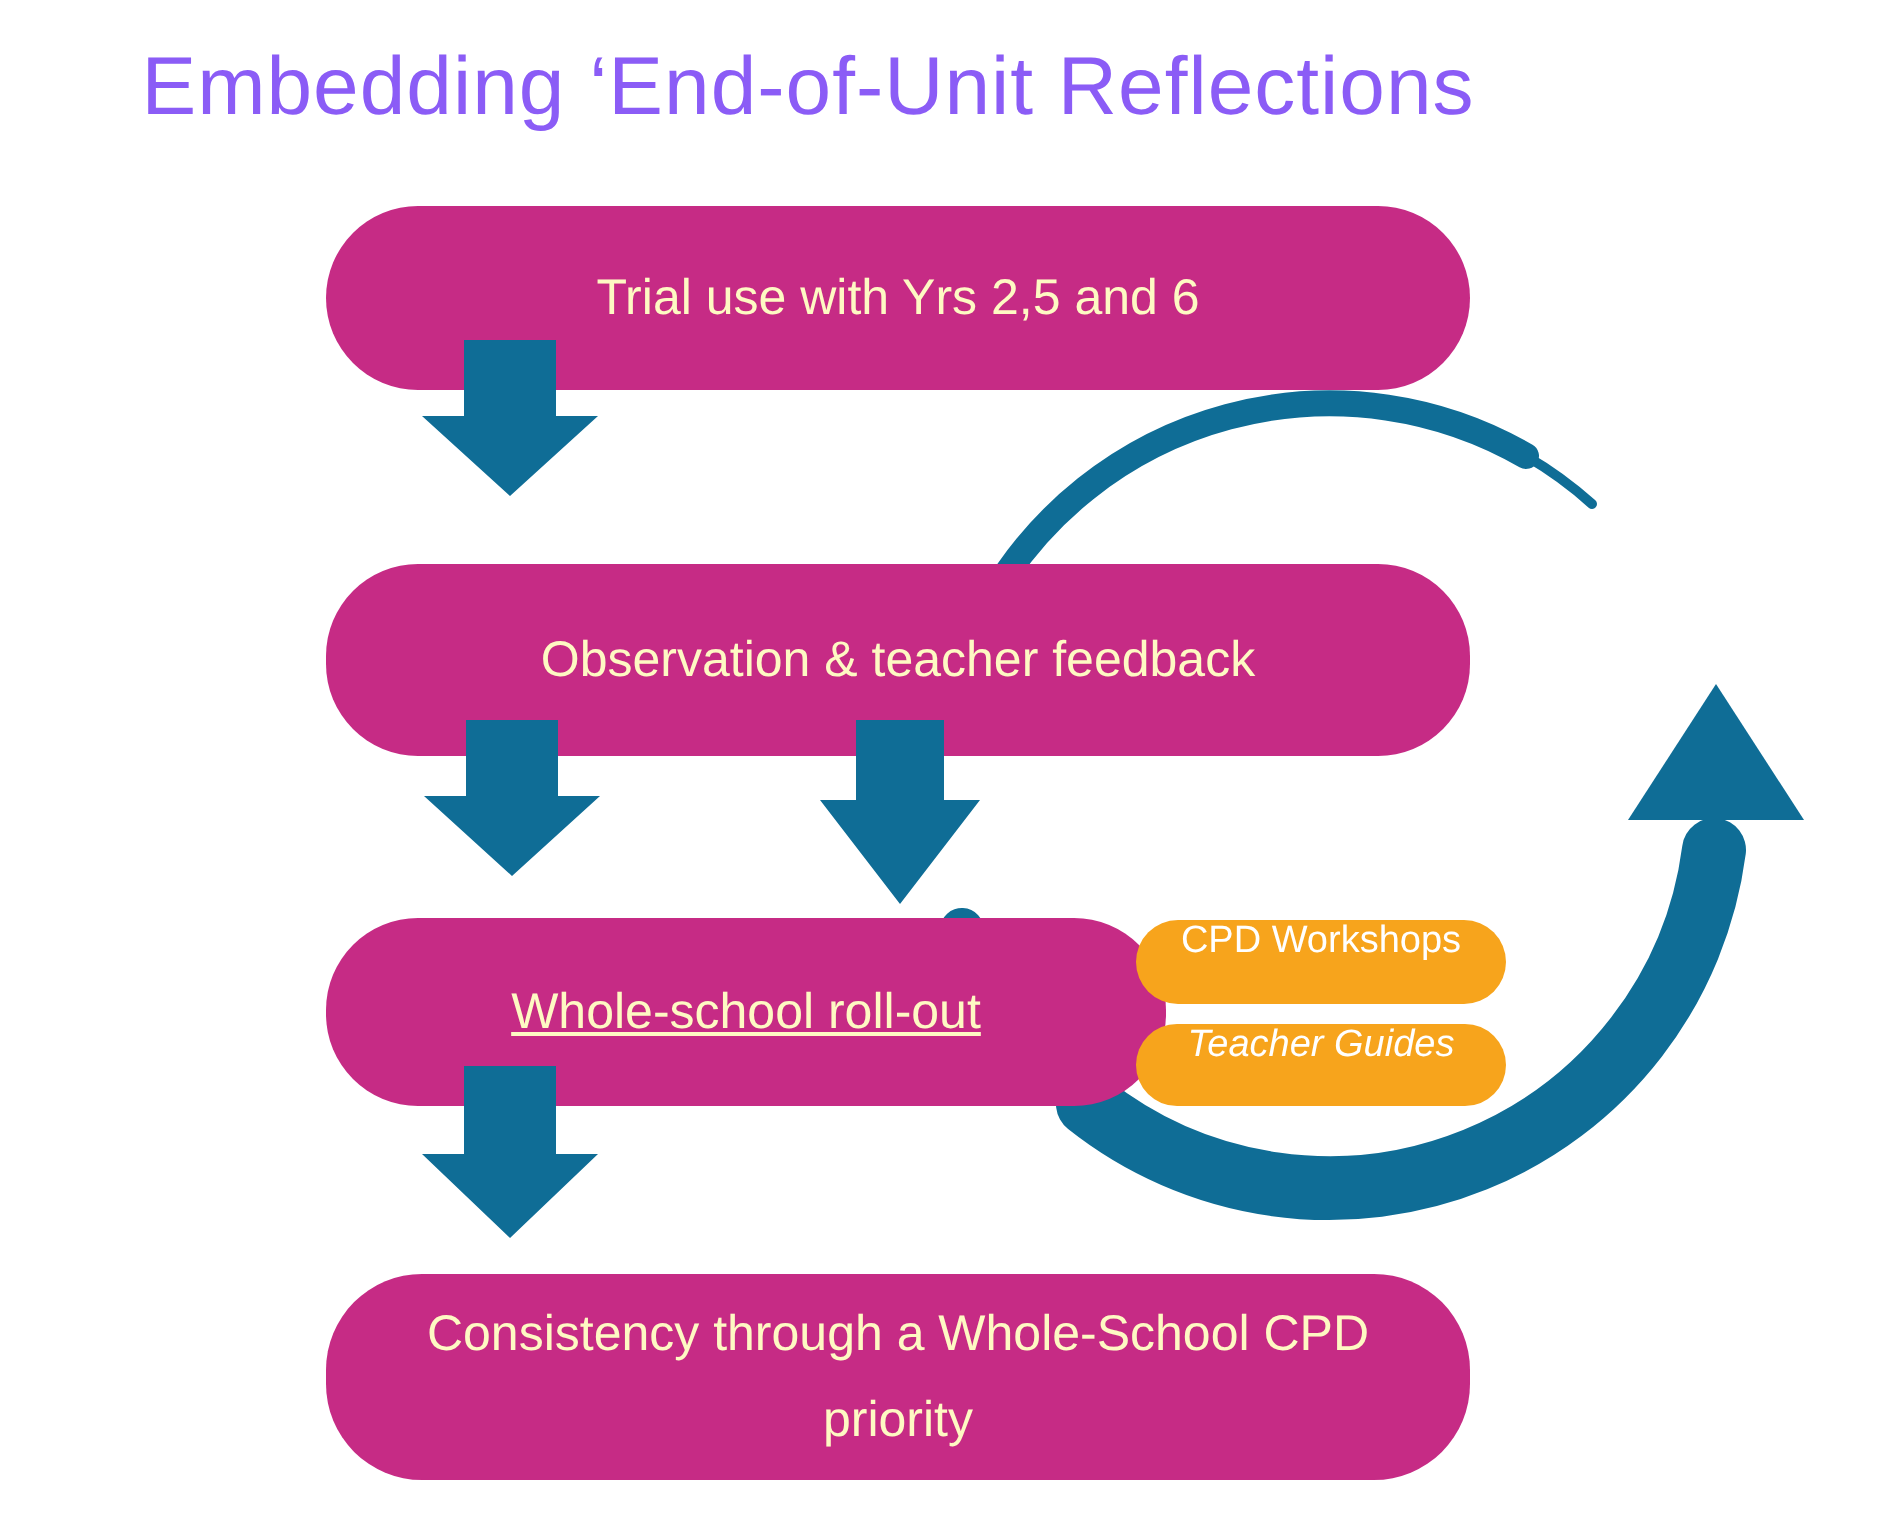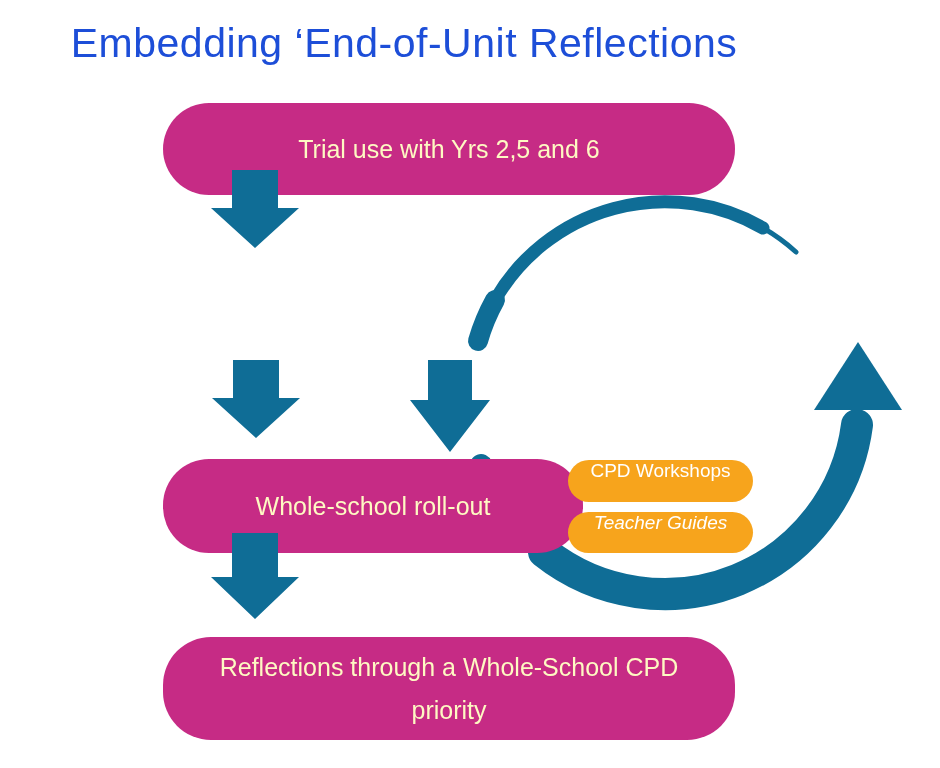--- a/index.html
+++ b/index.html
@@ -20,7 +20,7 @@
     font-size: 41px;
     font-weight: 400;
     letter-spacing: 0.5px;
-    color: #1d4ed8;
+    color: #8b5cf6;
     z-index: 4;
   }
   .layer {

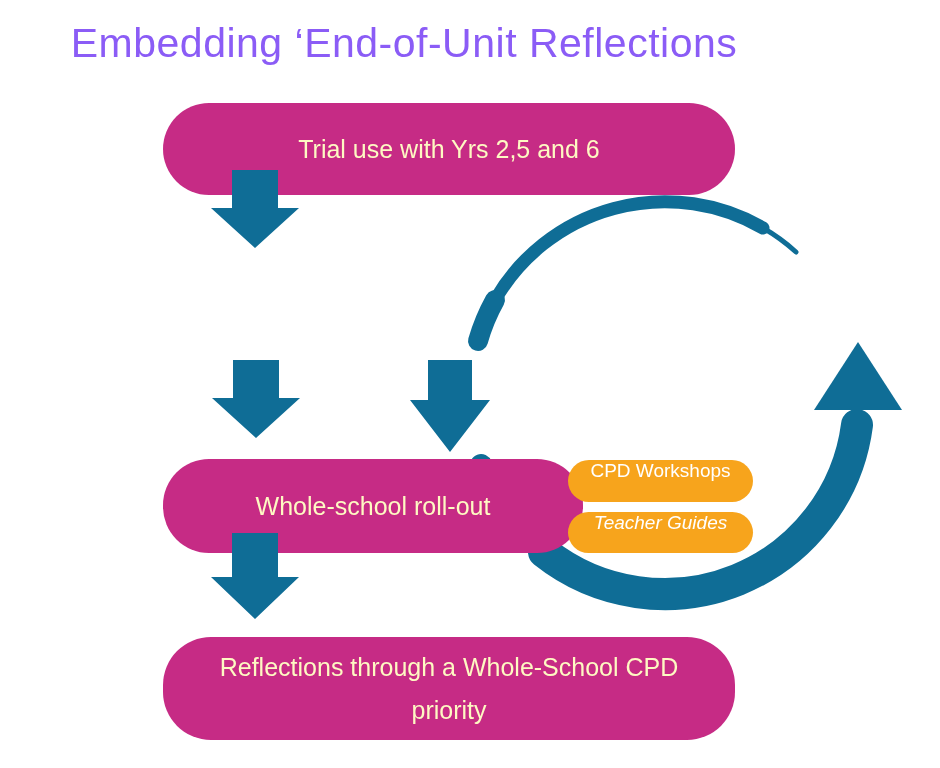--- a/index.html
+++ b/index.html
@@ -87,6 +87,9 @@
     <span>Trial use with Yrs 2,5 and 6</span>
   </div>
 
+  <div class="box box2">
+    <span>Observation &amp; teacher feedback</span>
+  </div>
 
   <div class="box box3">
     <span>Whole-school roll-out</span>

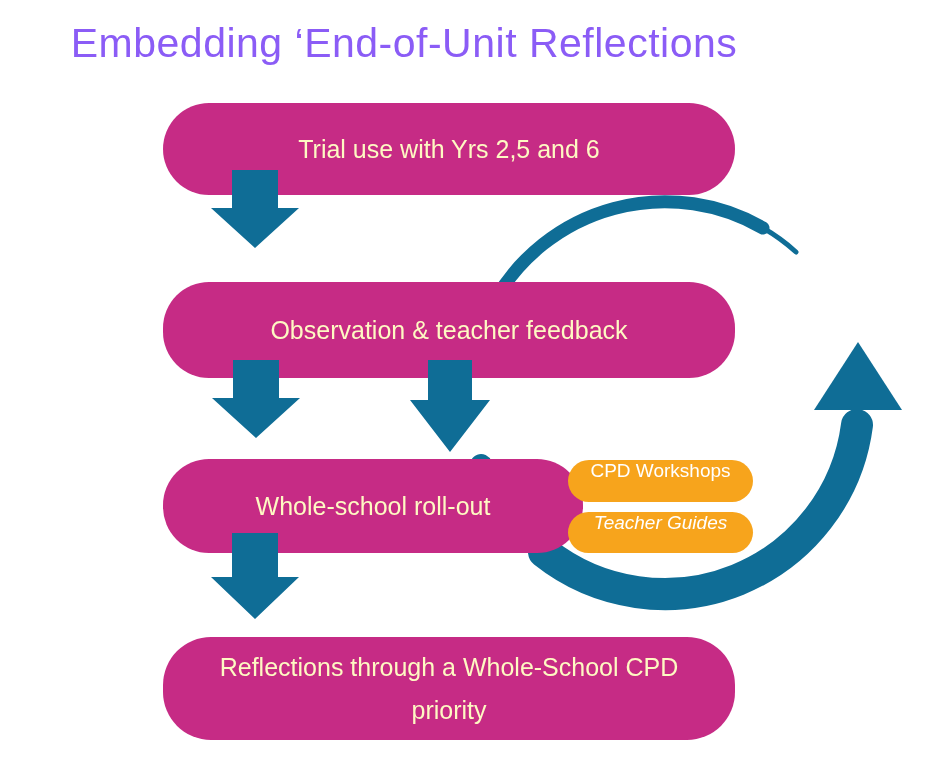--- a/index.html
+++ b/index.html
@@ -48,7 +48,7 @@
   }
   .box1 { left: 163px; top: 103px; width: 572px; height: 92px; }
   .box2 { left: 163px; top: 282px; width: 572px; height: 96px; }
-  .box3 { left: 163px; top: 459px; width: 420px; height: 94px; }
+  .box3 { left: 163px; top: 459px; width: 420px; height: 94px; text-decoration: underline; }
   .box4 { left: 163px; top: 637px; width: 572px; height: 103px; border-radius: 48px; }
   .pill {
     position: absolute;

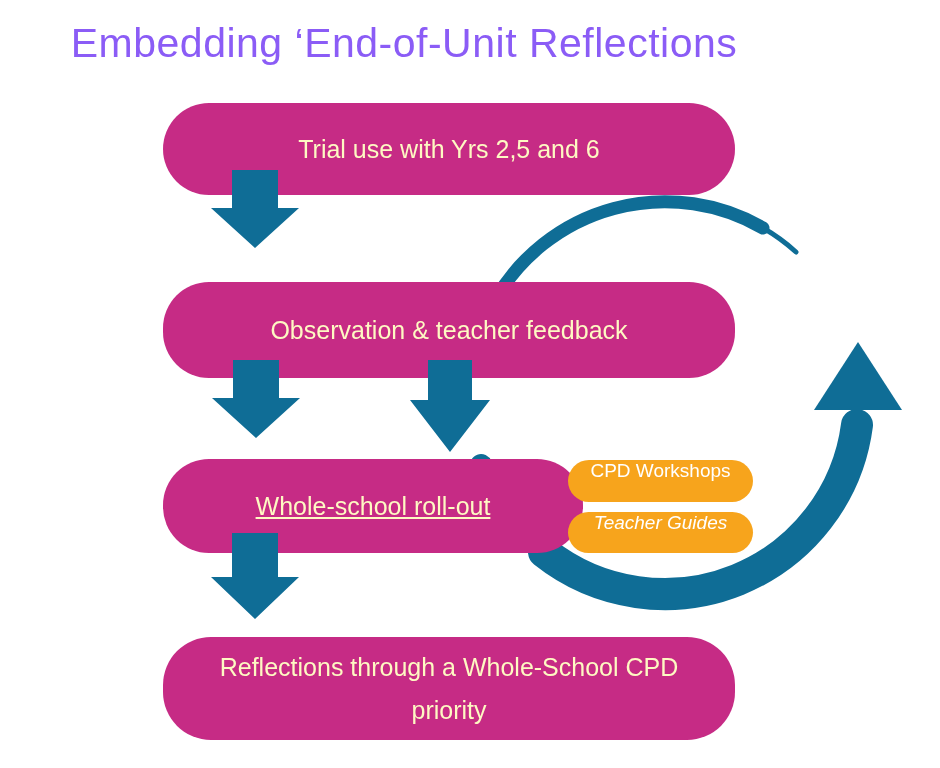--- a/index.html
+++ b/index.html
@@ -96,7 +96,7 @@
   </div>
 
   <div class="box box4">
-    <span>Reflections through a Whole-School CPD priority</span>
+    <span>Consistency through a Whole-School CPD priority</span>
   </div>
 
   <div class="pill pill1">

